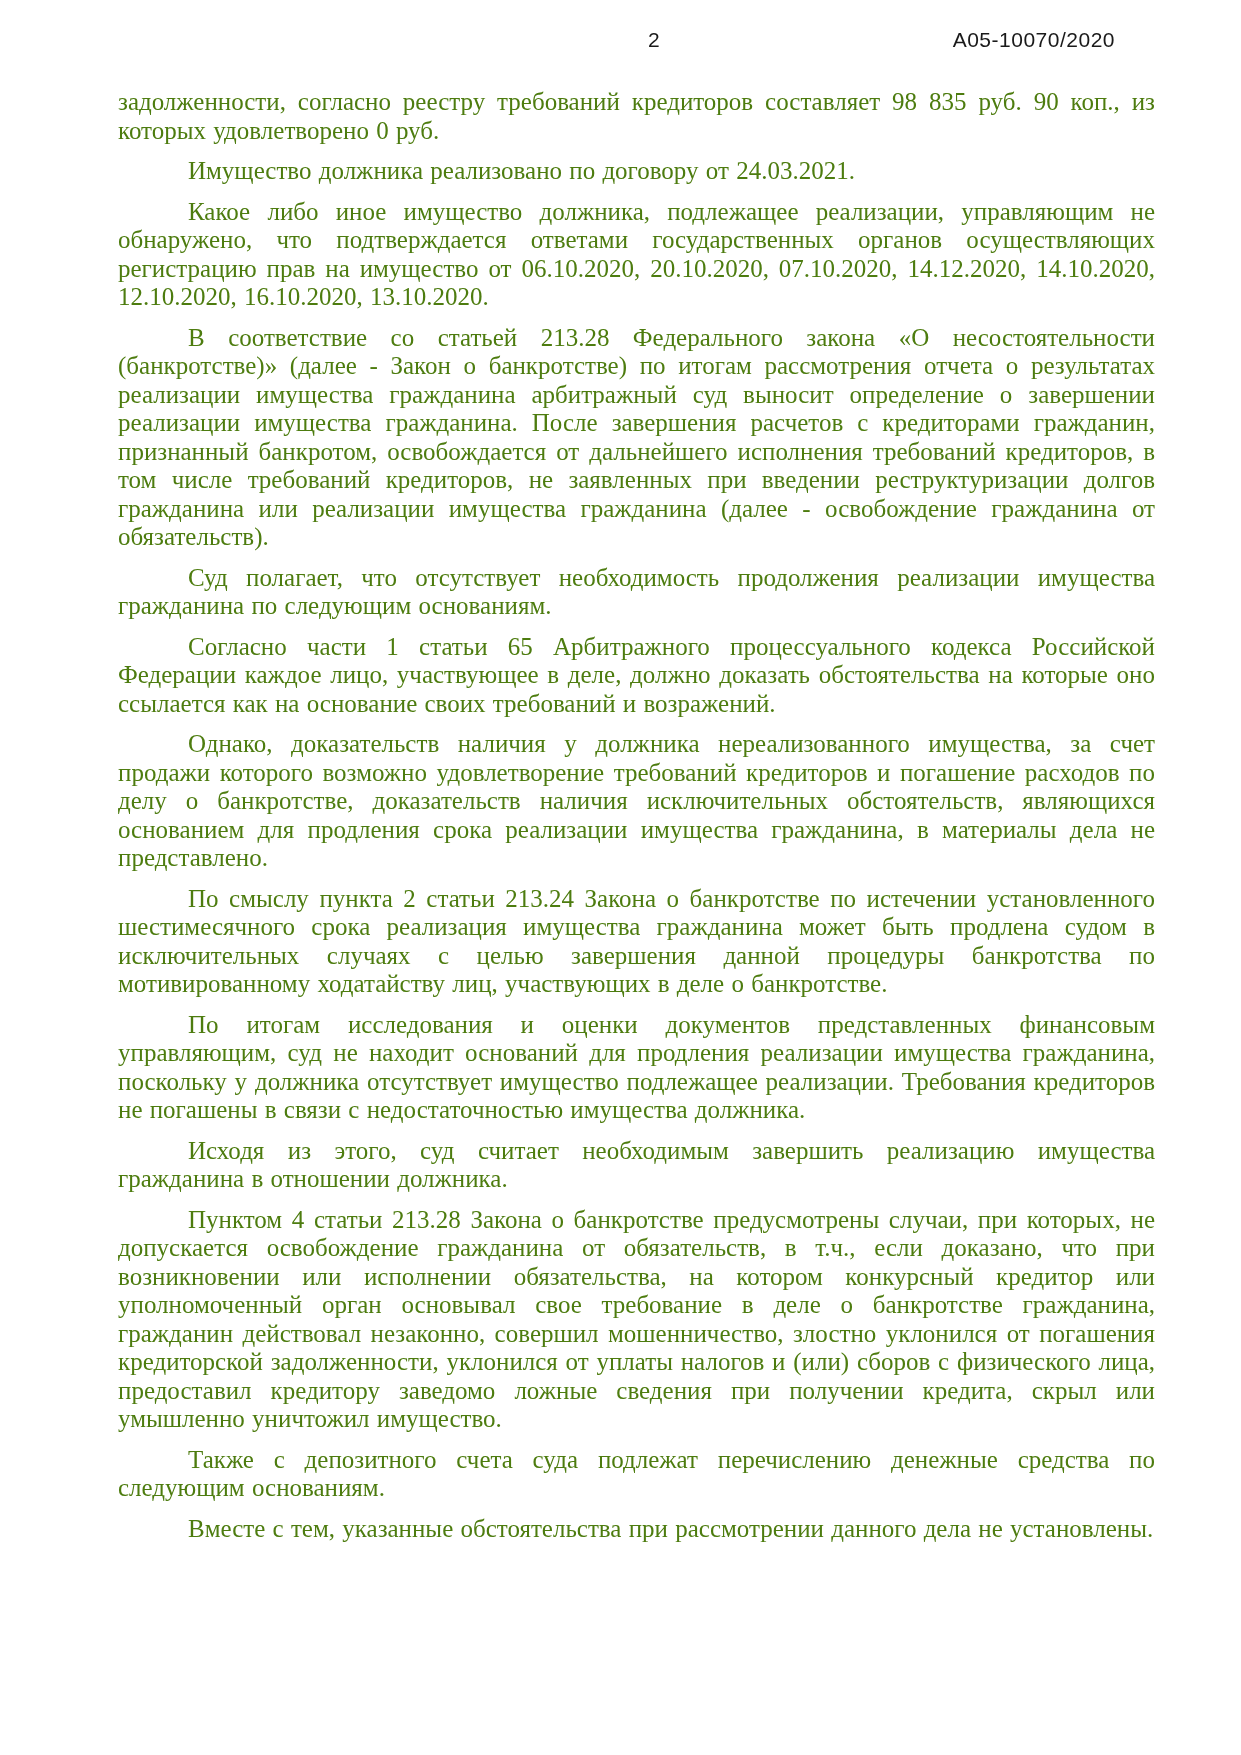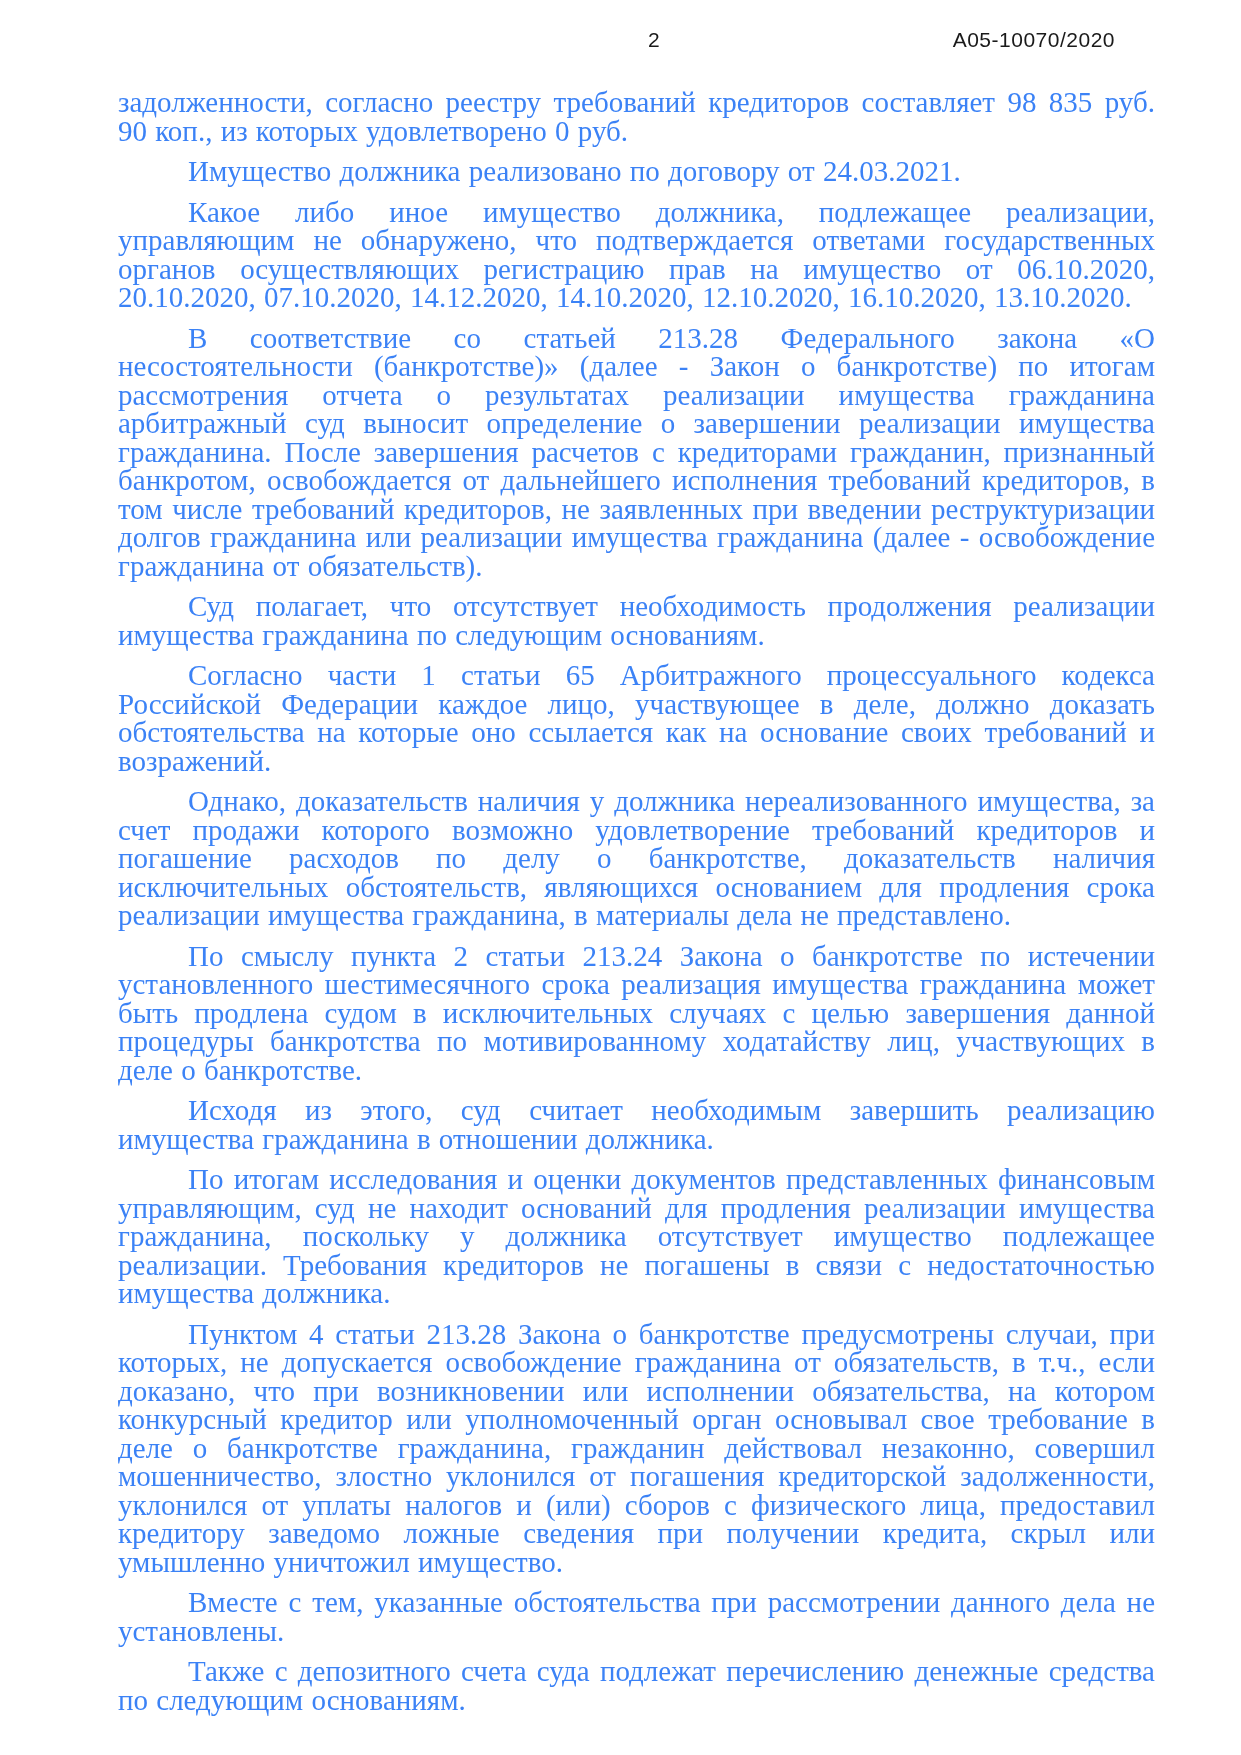--- a/index.html
+++ b/index.html
@@ -43,9 +43,9 @@
     left: 118px;
     width: 1037px;
     font-family: "Liberation Serif", "DejaVu Serif", serif;
-    font-size: 29px;
+    font-size: 25px;
     line-height: 28.5px;
-    color: #3b82f6;
+    color: #4d7c0f;
     text-align: justify;
   }
   .doc-body p.para {

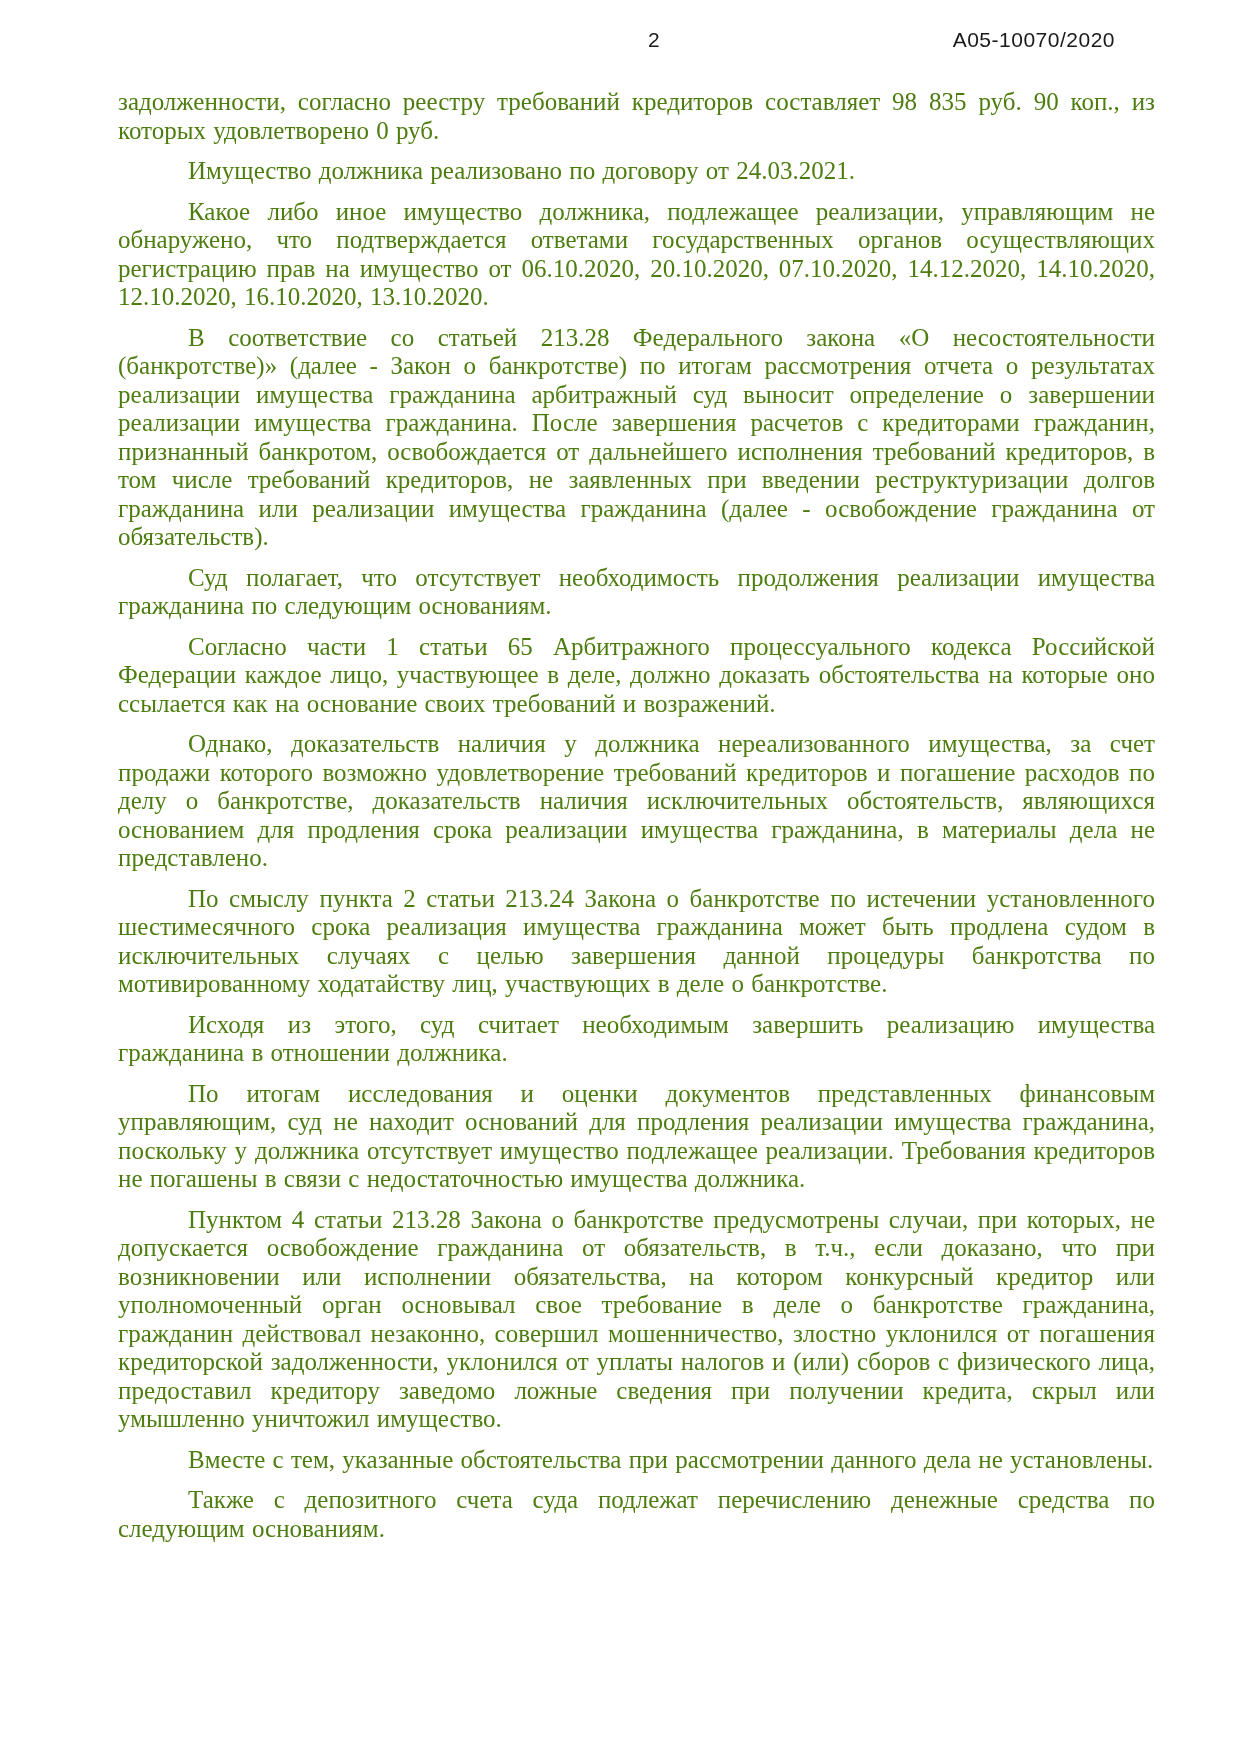--- a/index.html
+++ b/index.html
@@ -77,8 +77,8 @@
       <p class="para">Согласно части 1 статьи 65 Арбитражного процессуального кодекса Российской Федерации каждое лицо, участвующее в деле, должно доказать обстоятельства на которые оно ссылается как на основание своих требований и возражений.</p>
       <p class="para">Однако, доказательств наличия у должника нереализованного имущества, за счет продажи которого возможно удовлетворение требований кредиторов и погашение расходов по делу о банкротстве, доказательств наличия исключительных обстоятельств, являющихся основанием для продления срока реализации имущества гражданина, в материалы дела не представлено.</p>
       <p class="para">По смыслу пункта 2 статьи 213.24 Закона о банкротстве по истечении установленного шестимесячного срока реализация имущества гражданина может быть продлена судом в исключительных случаях с целью завершения данной процедуры банкротства по мотивированному ходатайству лиц, участвующих в деле о банкротстве.</p>
+      <p class="para">По итогам исследования и оценки документов представленных финансовым управляющим, суд не находит оснований для продления реализации имущества гражданина, поскольку у должника отсутствует имущество подлежащее реализации. Требования кредиторов не погашены в связи с недостаточностью имущества должника.</p>
       <p class="para">Исходя из этого, суд считает необходимым завершить реализацию имущества гражданина в отношении должника.</p>
-      <p class="para">По итогам исследования и оценки документов представленных финансовым управляющим, суд не находит оснований для продления реализации имущества гражданина, поскольку у должника отсутствует имущество подлежащее реализации. Требования кредиторов не погашены в связи с недостаточностью имущества должника.</p>
       <p class="para">Пунктом 4 статьи 213.28 Закона о банкротстве предусмотрены случаи, при которых, не допускается освобождение гражданина от обязательств, в т.ч., если доказано, что при возникновении или исполнении обязательства, на котором конкурсный кредитор или уполномоченный орган основывал свое требование в деле о банкротстве гражданина, гражданин действовал незаконно, совершил мошенничество, злостно уклонился от погашения кредиторской задолженности, уклонился от уплаты налогов и (или) сборов с физического лица, предоставил кредитору заведомо ложные сведения при получении кредита, скрыл или умышленно уничтожил имущество.</p>
       <p class="para">Вместе с тем, указанные обстоятельства при рассмотрении данного дела не установлены.</p>
       <p class="para">Также с депозитного счета суда подлежат перечислению денежные средства по следующим основаниям.</p>

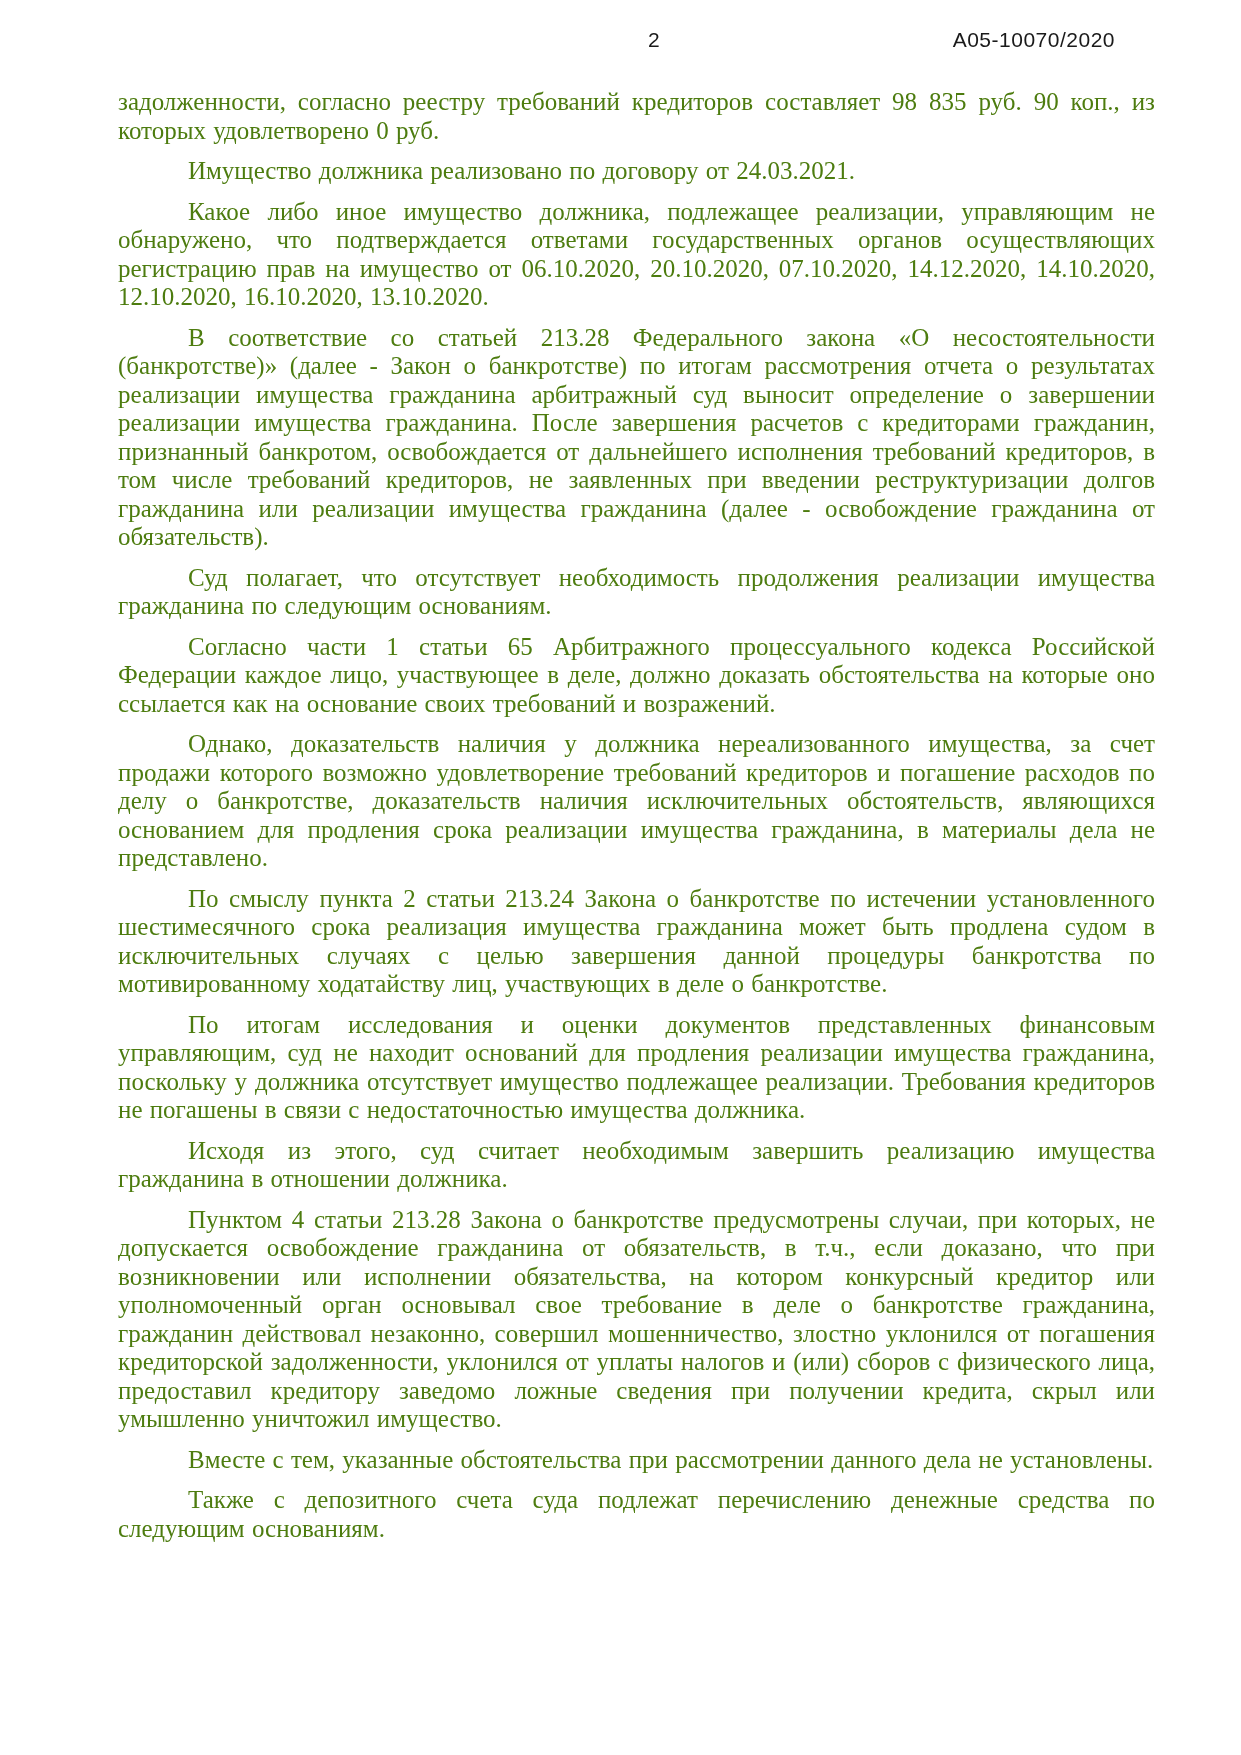--- a/index.html
+++ b/index.html
@@ -80,8 +80,8 @@
       <p class="para">По итогам исследования и оценки документов представленных финансовым управляющим, суд не находит оснований для продления реализации имущества гражданина, поскольку у должника отсутствует имущество подлежащее реализации. Требования кредиторов не погашены в связи с недостаточностью имущества должника.</p>
       <p class="para">Исходя из этого, суд считает необходимым завершить реализацию имущества гражданина в отношении должника.</p>
       <p class="para">Пунктом 4 статьи 213.28 Закона о банкротстве предусмотрены случаи, при которых, не допускается освобождение гражданина от обязательств, в т.ч., если доказано, что при возникновении или исполнении обязательства, на котором конкурсный кредитор или уполномоченный орган основывал свое требование в деле о банкротстве гражданина, гражданин действовал незаконно, совершил мошенничество, злостно уклонился от погашения кредиторской задолженности, уклонился от уплаты налогов и (или) сборов с физического лица, предоставил кредитору заведомо ложные сведения при получении кредита, скрыл или умышленно уничтожил имущество.</p>
+      <p class="para">Также с депозитного счета суда подлежат перечислению денежные средства по следующим основаниям.</p>
       <p class="para">Вместе с тем, указанные обстоятельства при рассмотрении данного дела не установлены.</p>
-      <p class="para">Также с депозитного счета суда подлежат перечислению денежные средства по следующим основаниям.</p>
     </div>
 
 </div>

